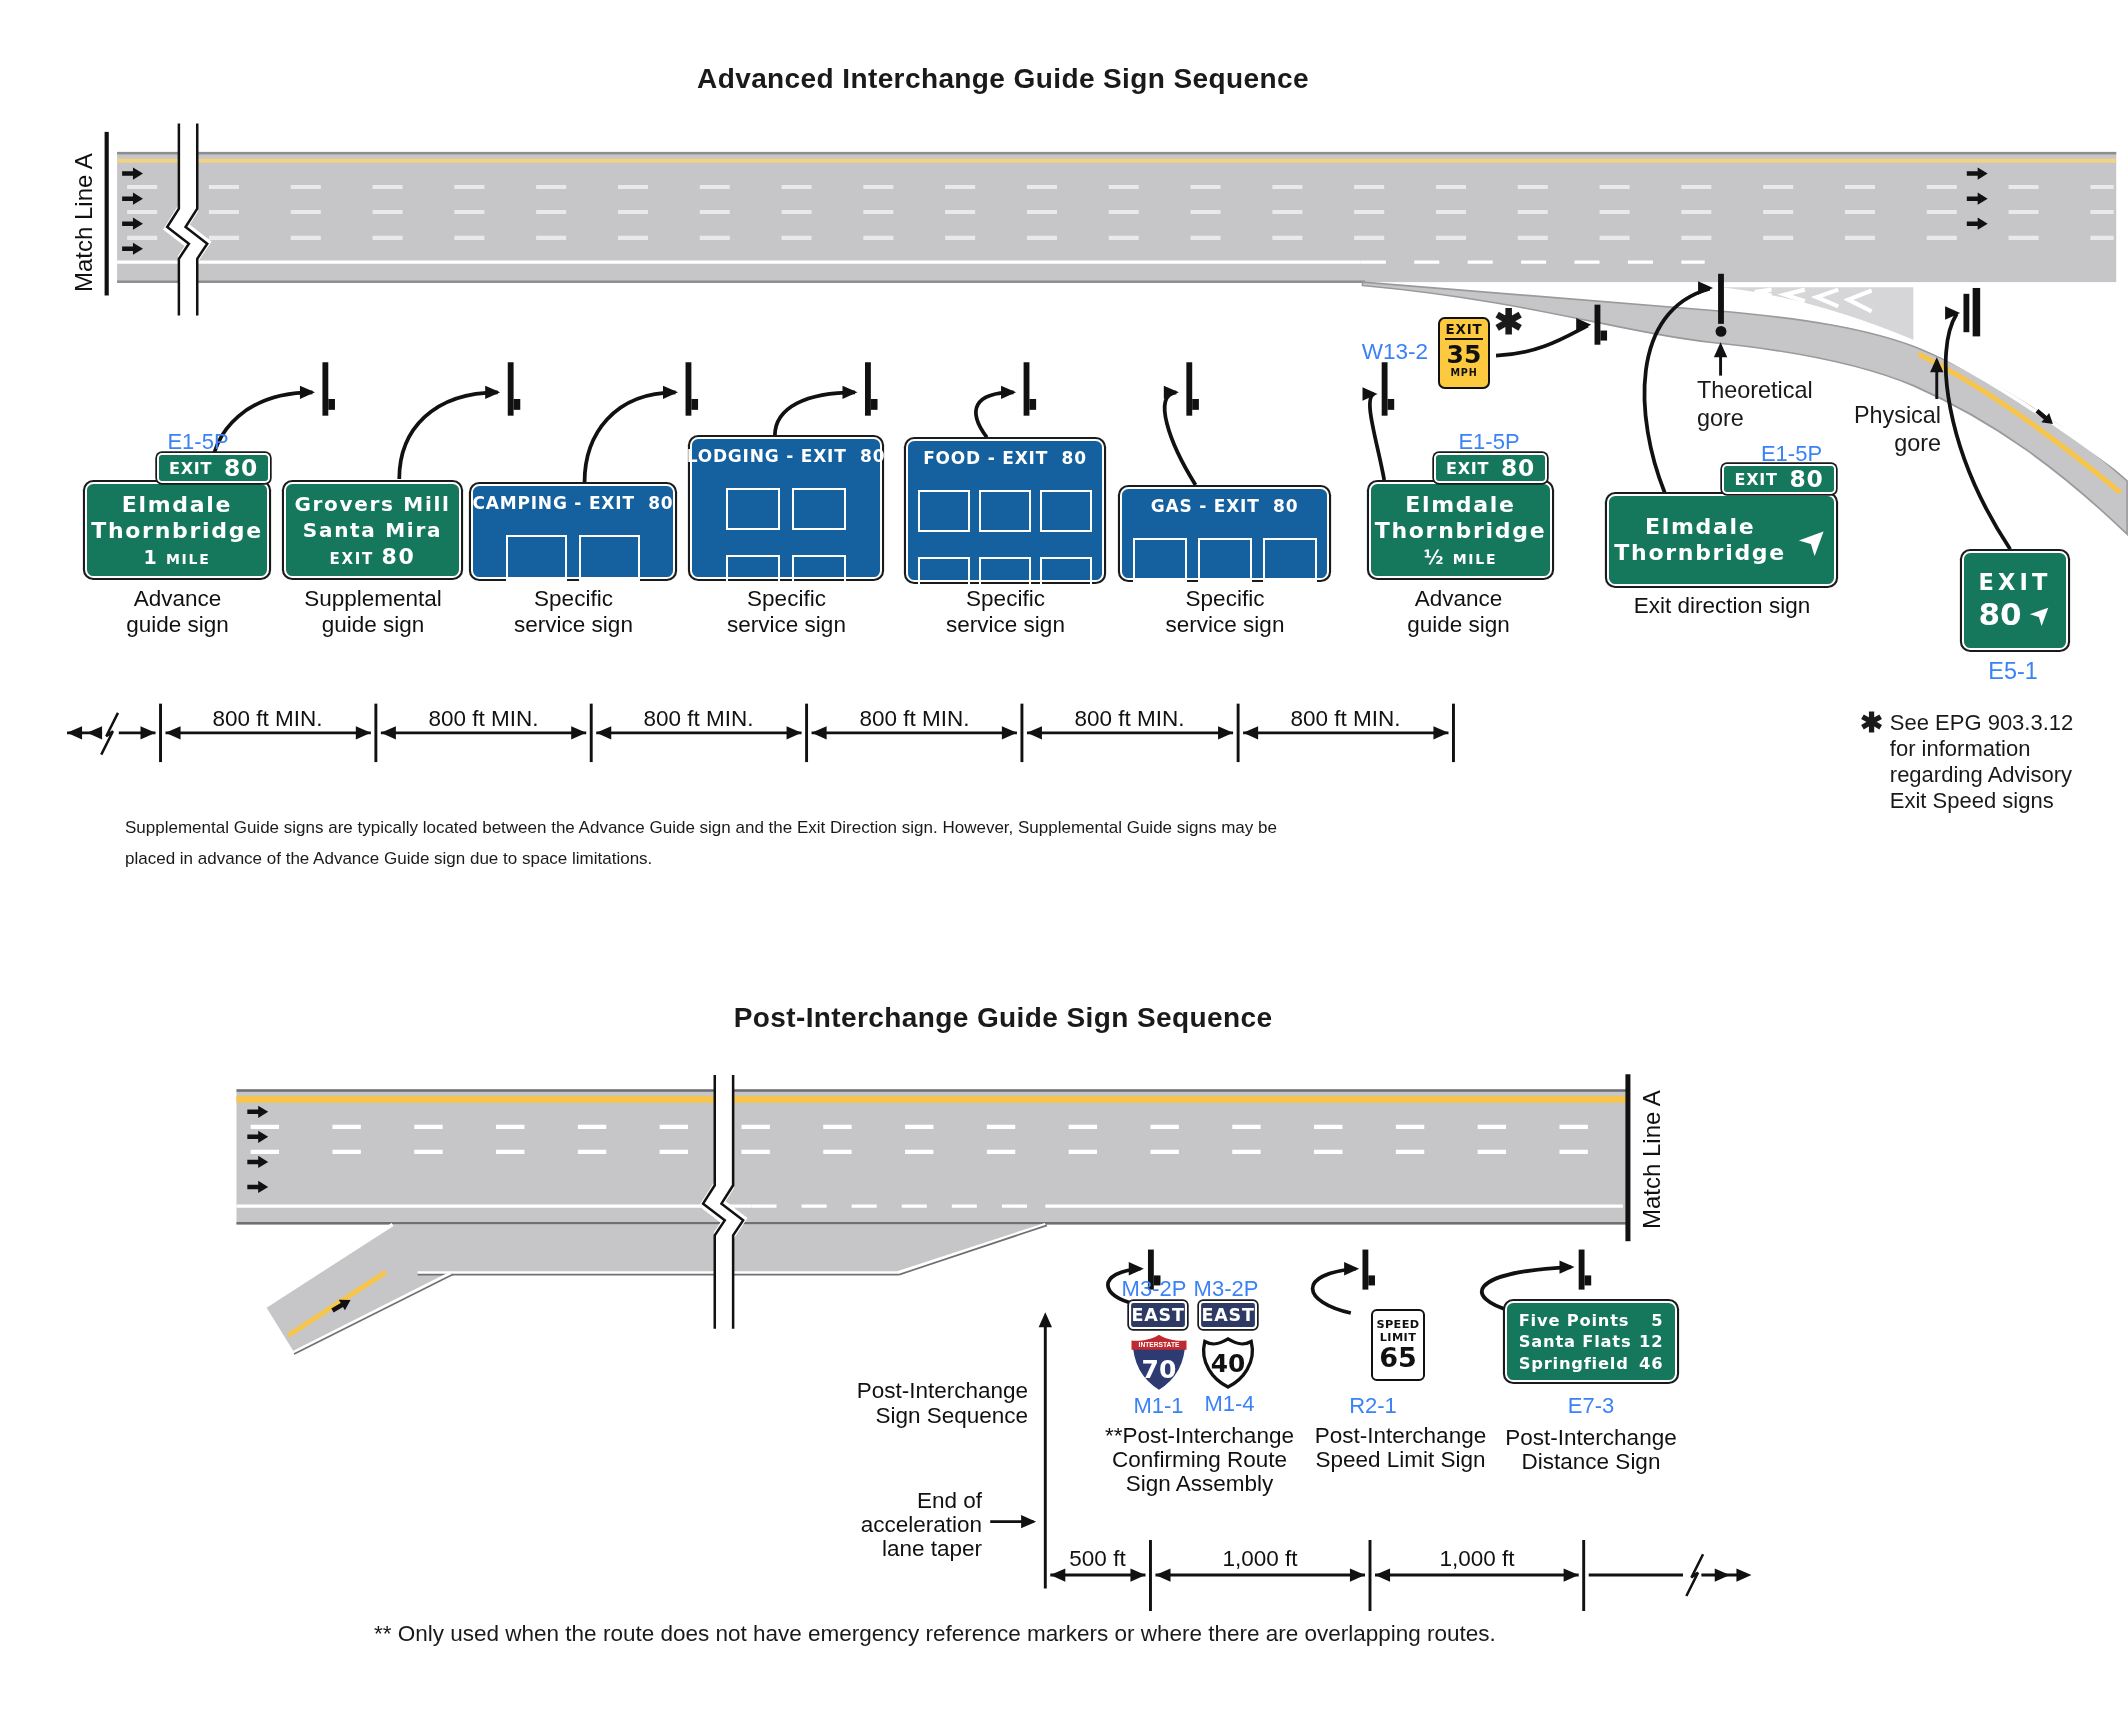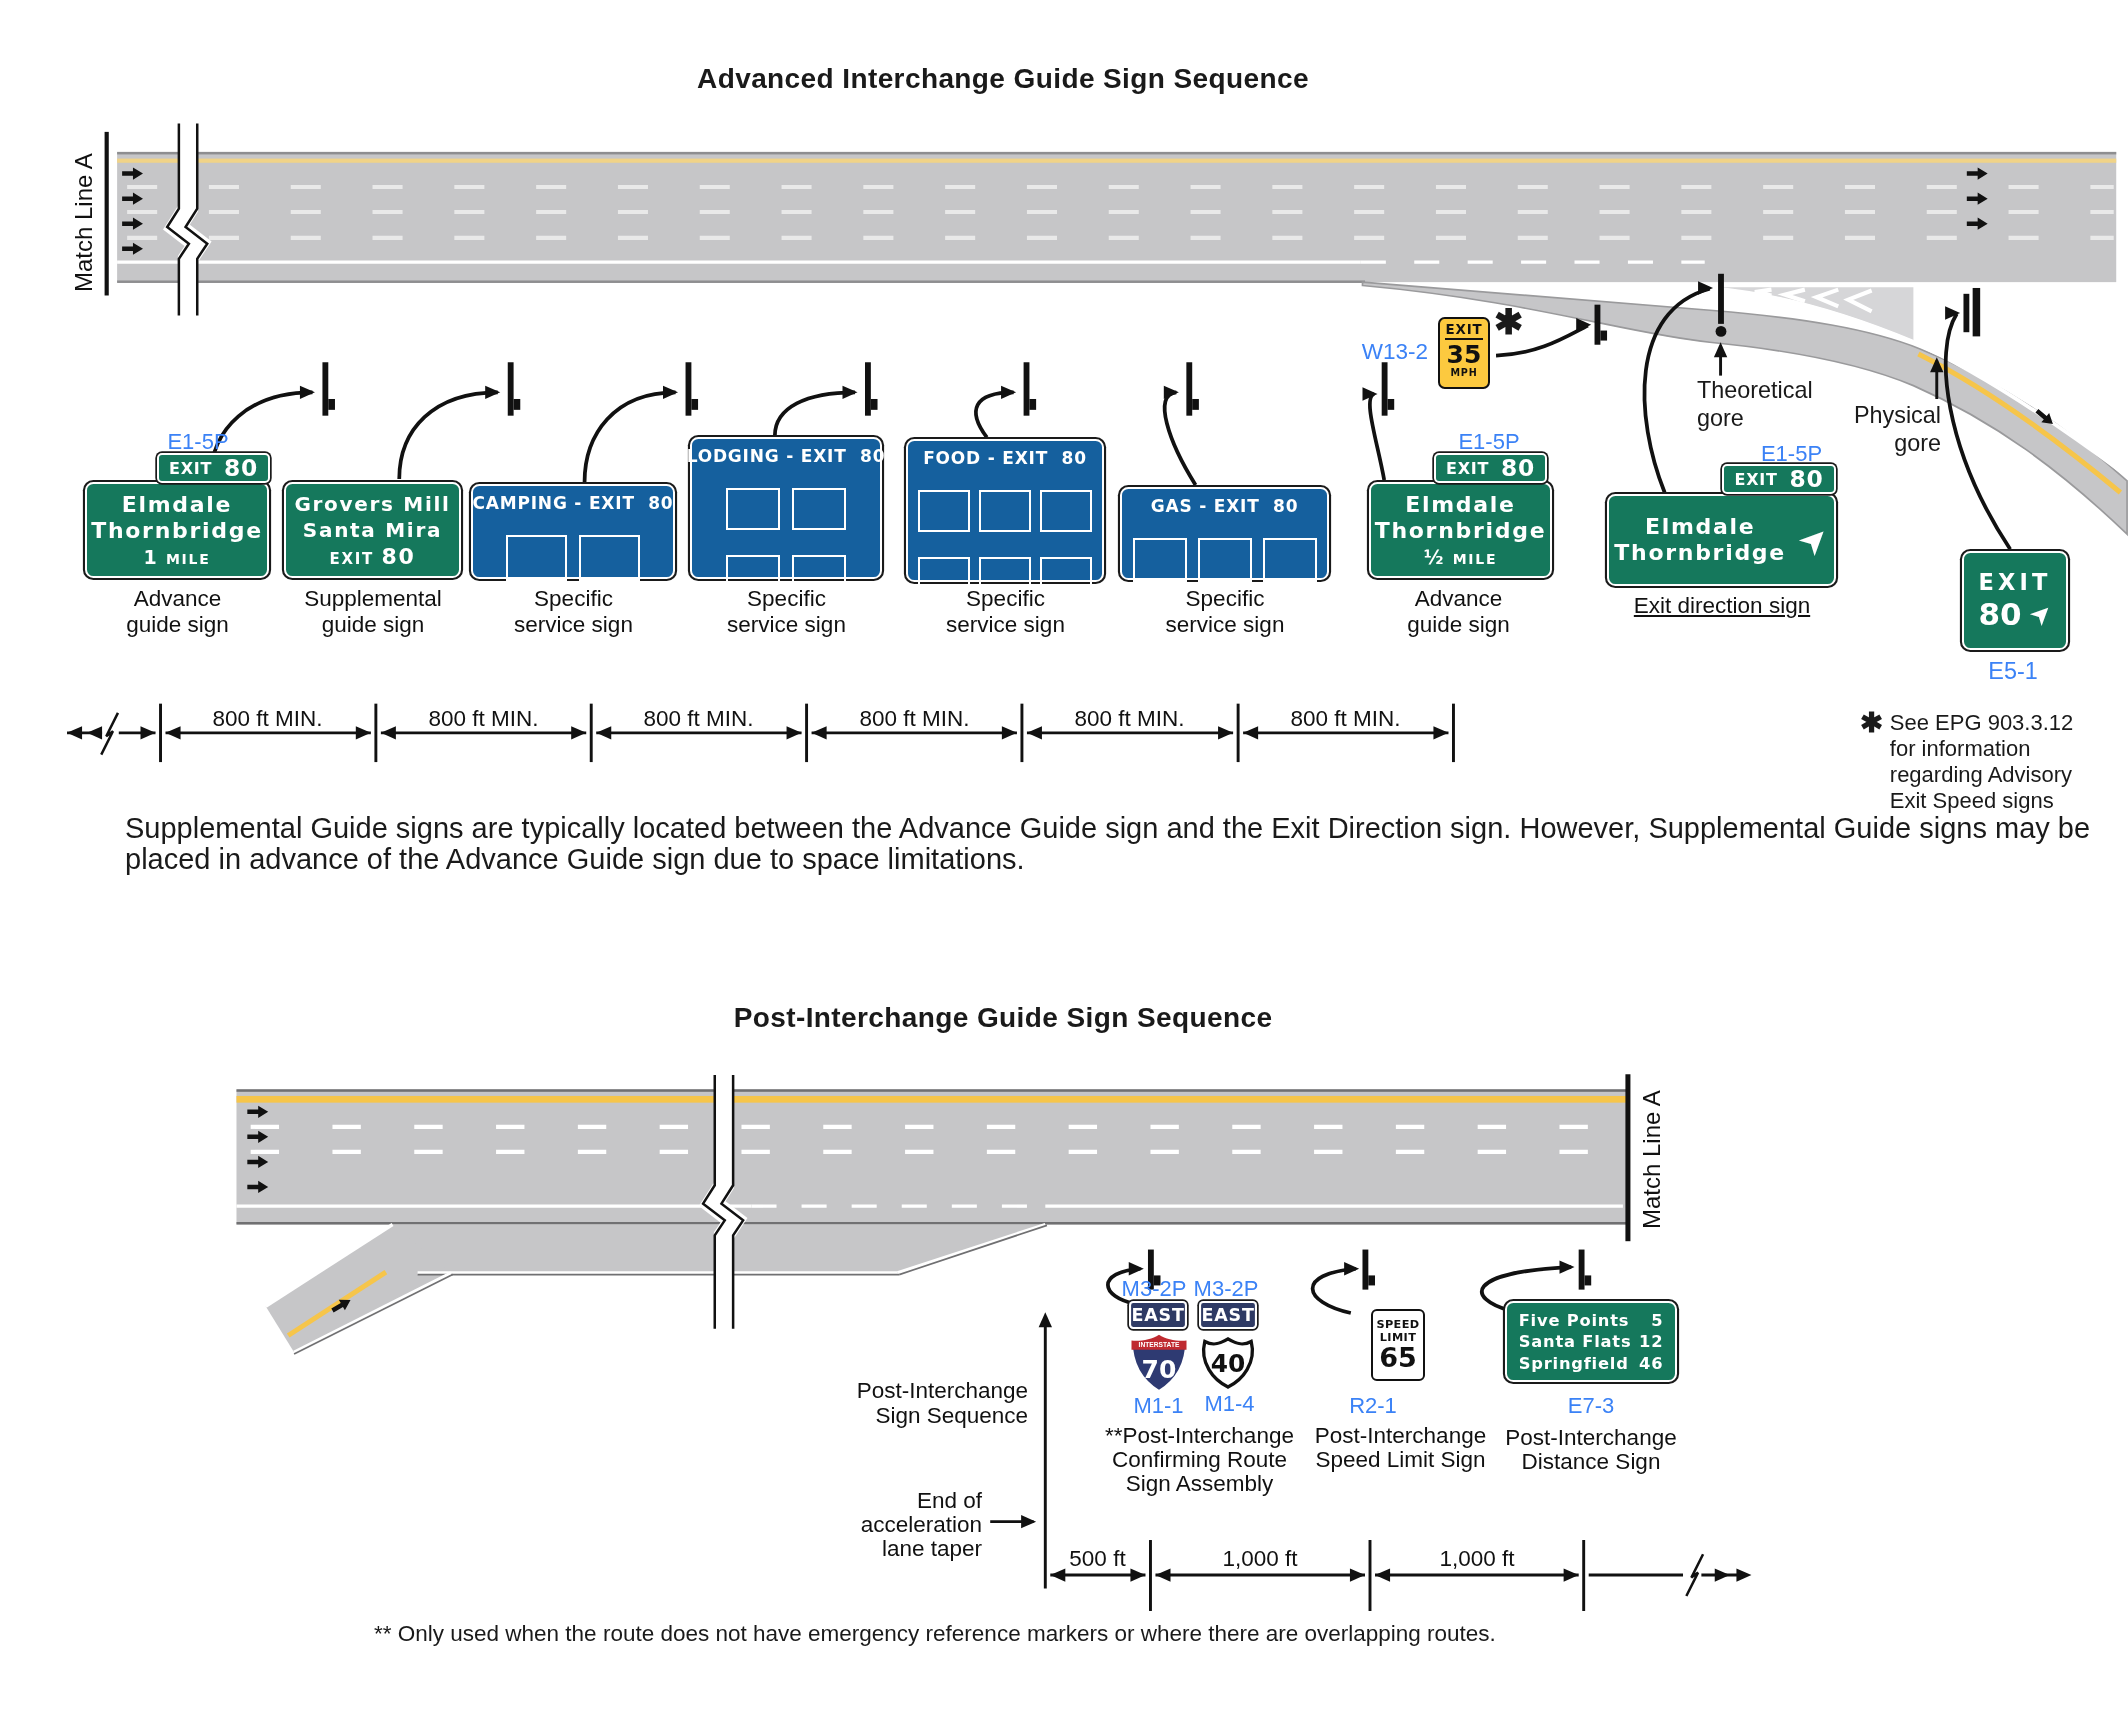--- a/index.html
+++ b/index.html
@@ -419,7 +419,7 @@
   </div>
   <div class="ne" style="font-size:35px;">➤</div>
 </div>
-<div class="t cap" style="left:1607px;top:593px;width:230px;text-decoration:underline;">Exit direction sign</div>
+<div class="t cap" style="left:1607px;top:593px;width:230px;">Exit direction sign</div>
 
 <div class="gsign" style="left:1962px;top:551px;width:102px;height:95px;">
   <div style="font-size:22.5px;letter-spacing:4.2px;">EXIT</div>

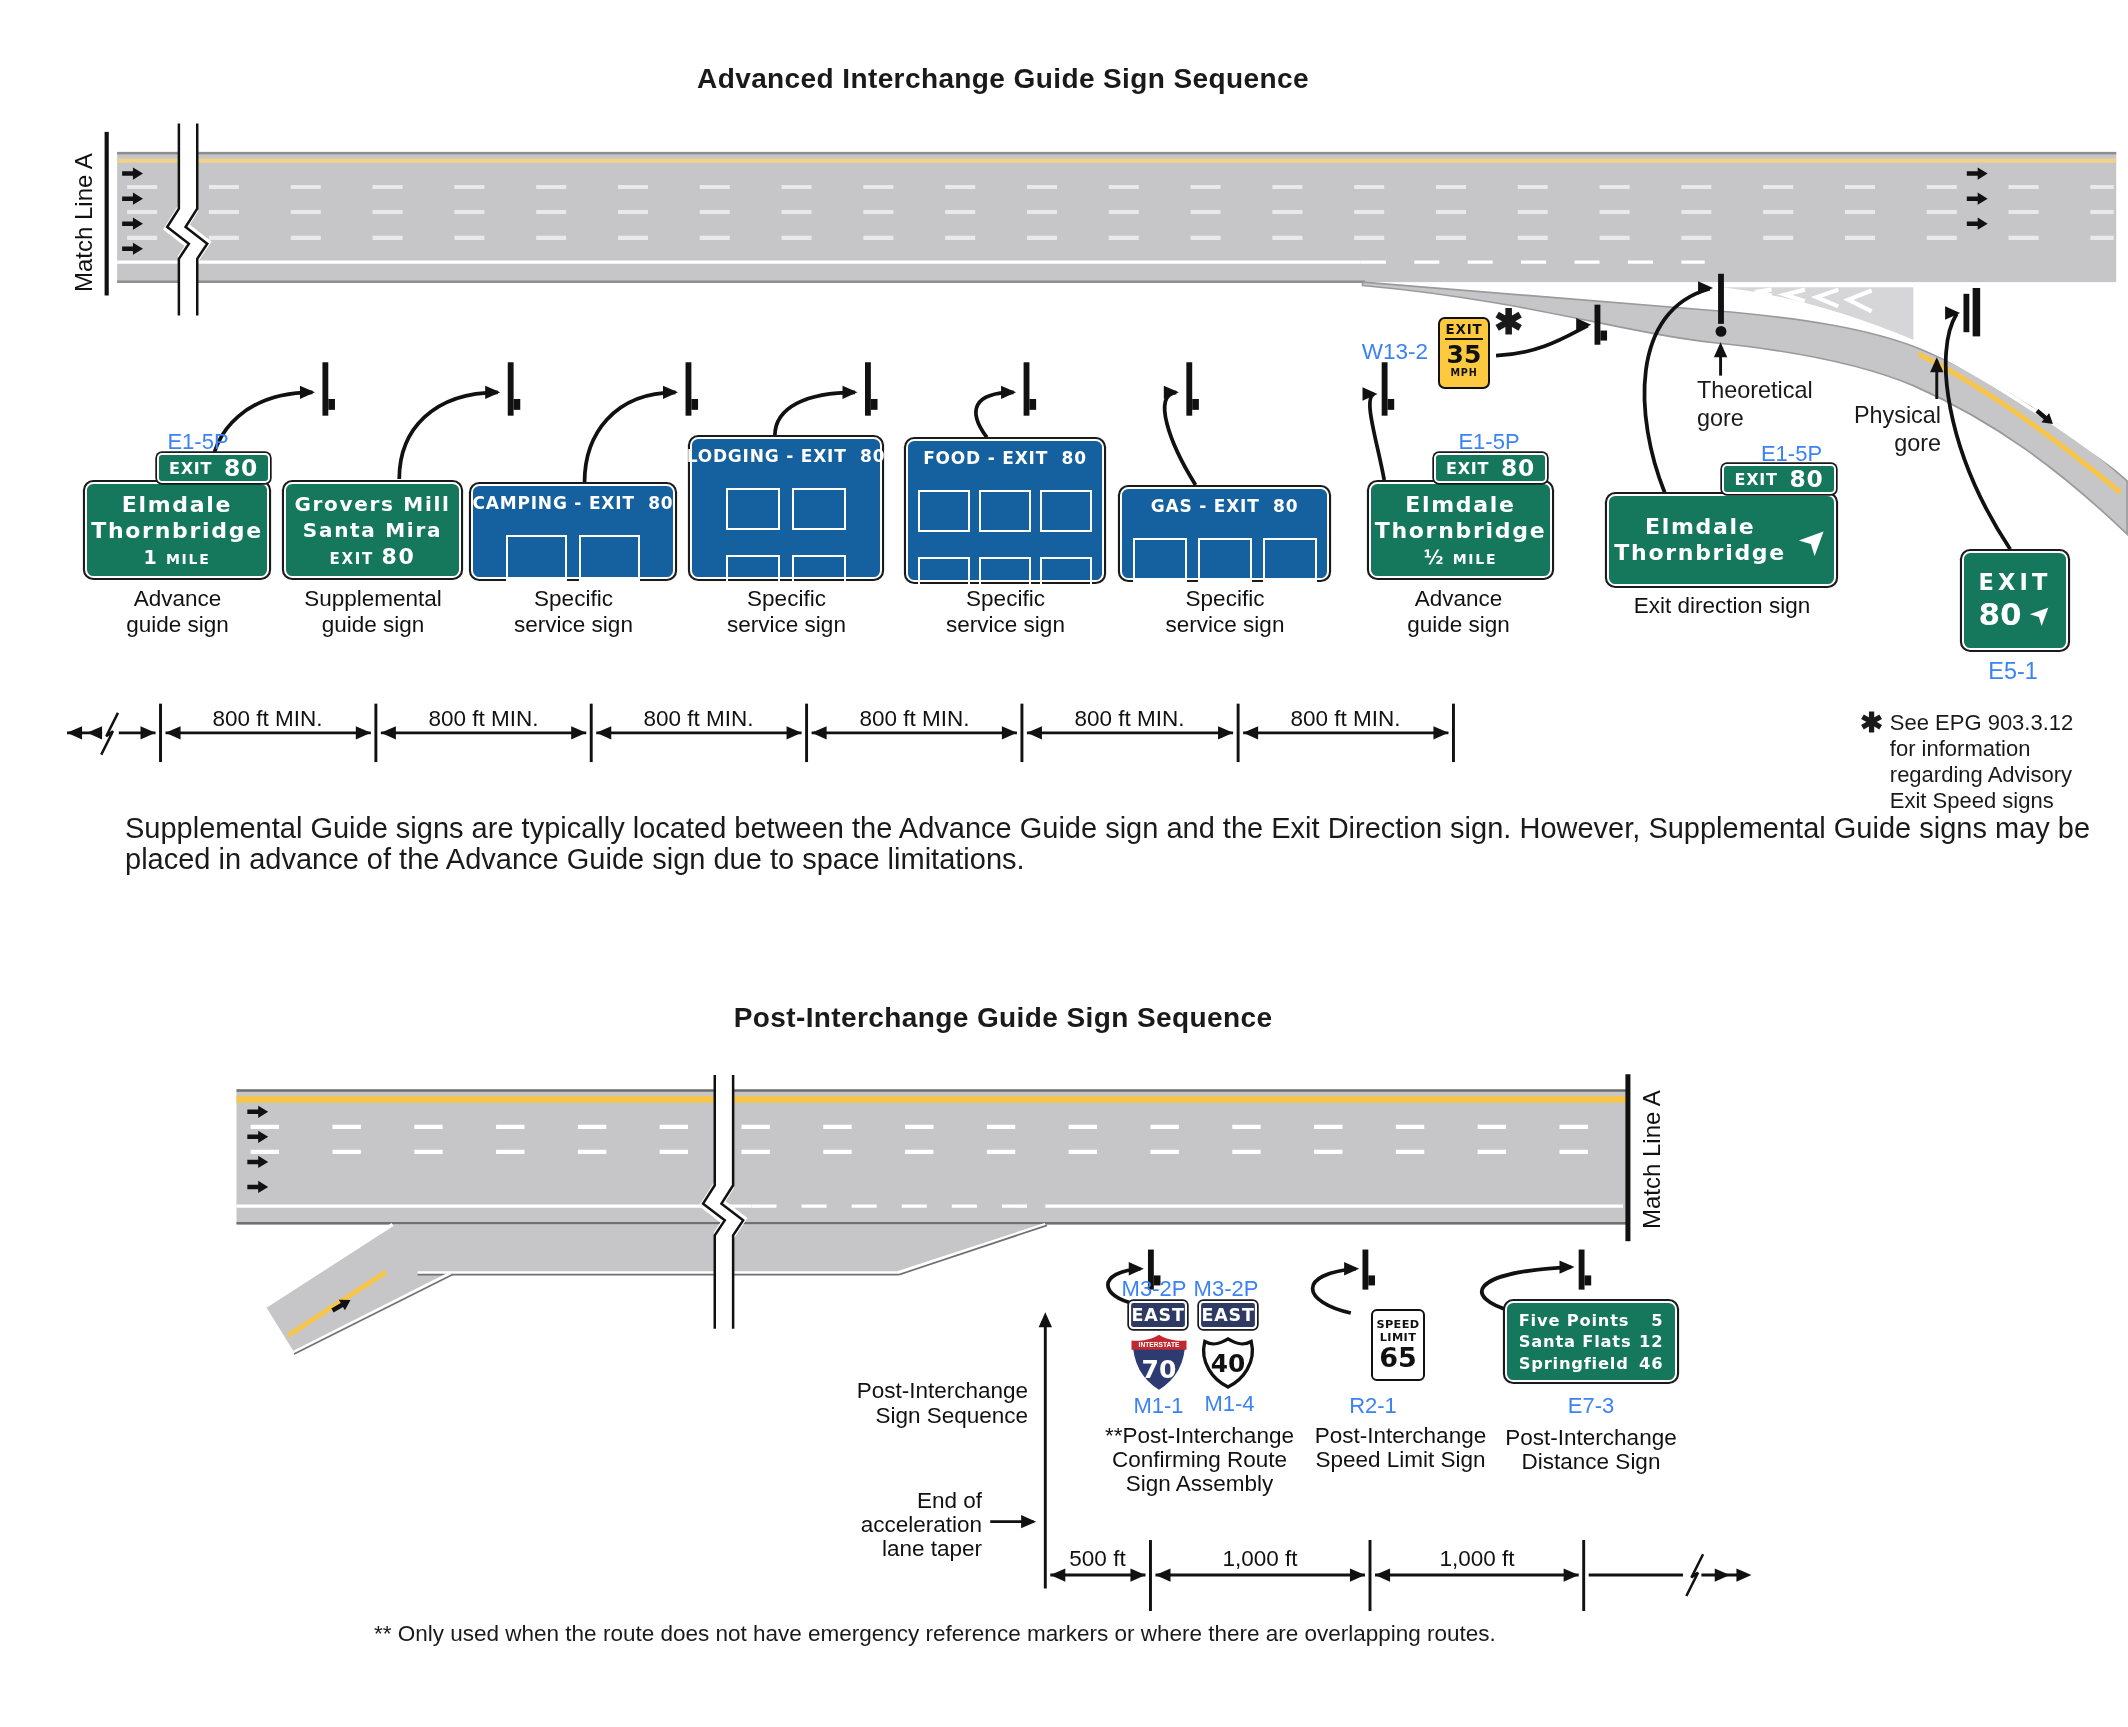--- a/index.html
+++ b/index.html
@@ -48,7 +48,7 @@
   .e73 .row{display:flex;justify-content:space-between;font-size:16.3px;letter-spacing:0.8px;}
   .note{display:flex;gap:6.7px;font-size:22px;line-height:26px;}
   .note .sym{font-size:27.6px;font-weight:bold;line-height:25px;}
-  .para{font-size:29px;line-height:30.5px;white-space:nowrap;}
+  .para{font-size:17px;line-height:30.5px;white-space:nowrap;}
 </style>
 </head>
 <body>

